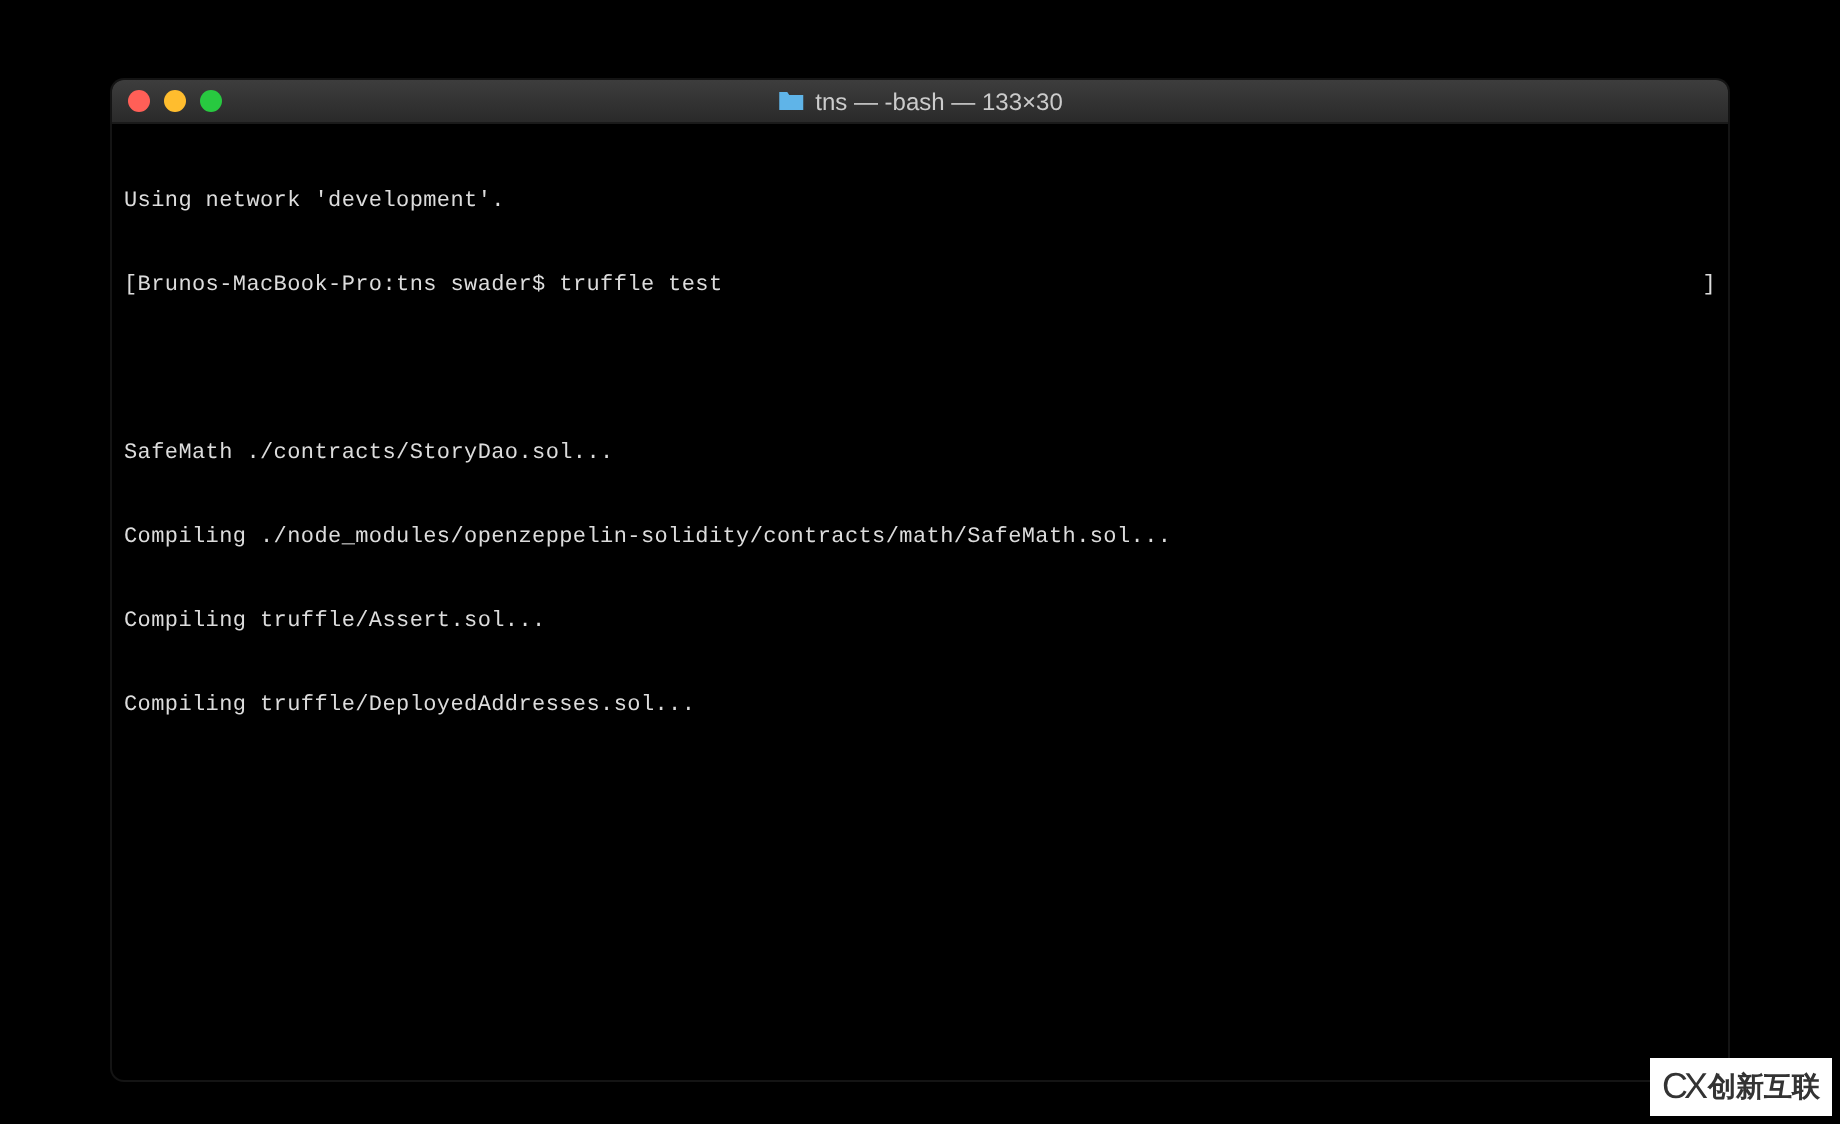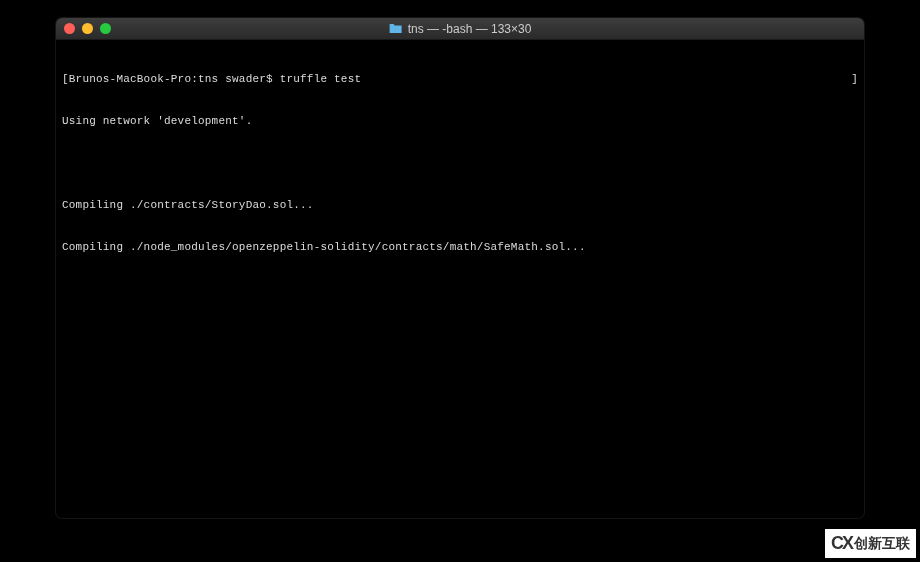--- a/index.html
+++ b/index.html
@@ -13,7 +13,7 @@
     }
     .window {
       position: absolute;
-      top: 18px;
+      top: 40px;
       left: 56px;
       width: 808px;
       height: 500px;

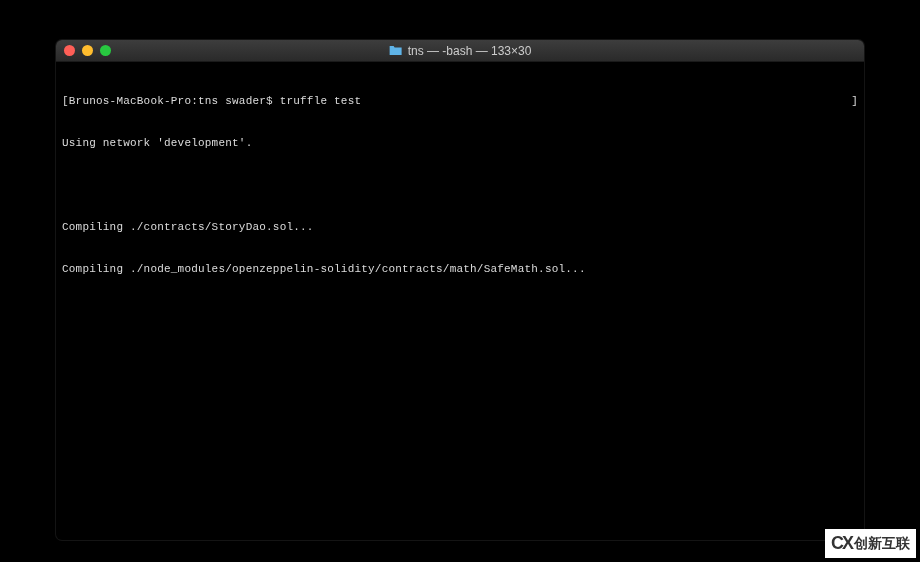--- a/index.html
+++ b/index.html
@@ -110,8 +110,8 @@
   </div>
 
   <div class="terminal">
+    <div class="line">Using network 'development'.</div>
     <div class="line"><span>[Brunos-MacBook-Pro:tns swader$ </span><span class="cmd-input">truffle test</span><span style="float:right" class="bracket">]</span></div>
-    <div class="line">Using network 'development'.</div>
     <div class="line"></div>
     <div class="line">Compiling ./contracts/StoryDao.sol...</div>
     <div class="line">Compiling ./node_modules/openzeppelin-solidity/contracts/math/SafeMath.sol...</div>

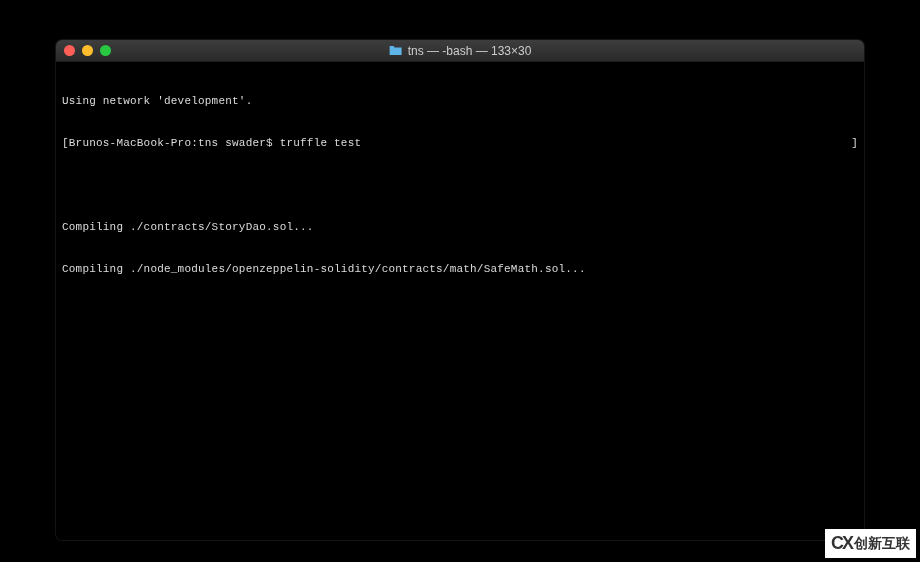--- a/index.html
+++ b/index.html
@@ -113,7 +113,7 @@
     <div class="line">Using network 'development'.</div>
     <div class="line"><span>[Brunos-MacBook-Pro:tns swader$ </span><span class="cmd-input">truffle test</span><span style="float:right" class="bracket">]</span></div>
     <div class="line"></div>
-    <div class="line">Compiling ./contracts/StoryDao.sol...</div>
+    <div class="line">SafeMath ./contracts/StoryDao.sol...</div>
     <div class="line">Compiling ./node_modules/openzeppelin-solidity/contracts/math/SafeMath.sol...</div>
     <div class="line"></div>
     

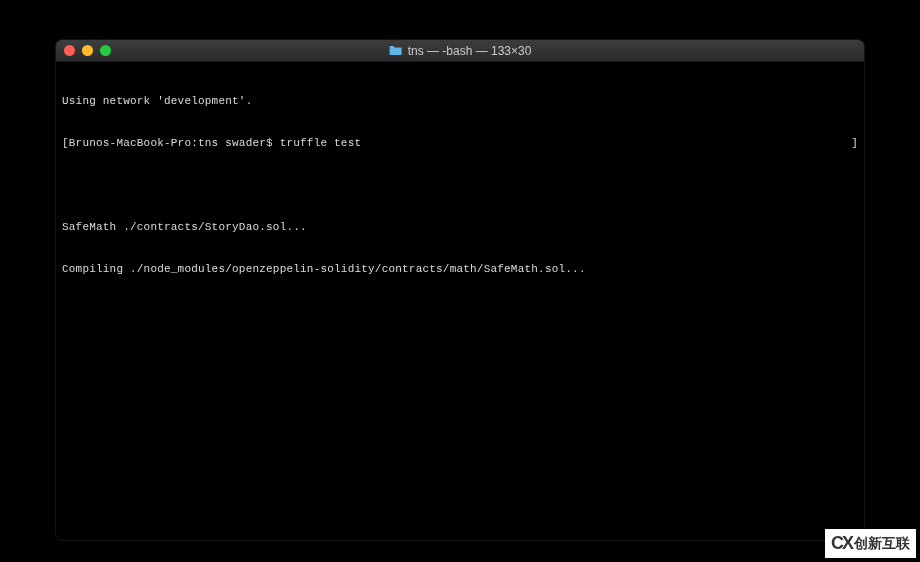--- a/index.html
+++ b/index.html
@@ -115,6 +115,7 @@
     <div class="line"></div>
     <div class="line">SafeMath ./contracts/StoryDao.sol...</div>
     <div class="line">Compiling ./node_modules/openzeppelin-solidity/contracts/math/SafeMath.sol...</div>
+    <div class="line">Compiling truffle/Assert.sol...</div>
     <div class="line"></div>
     
     

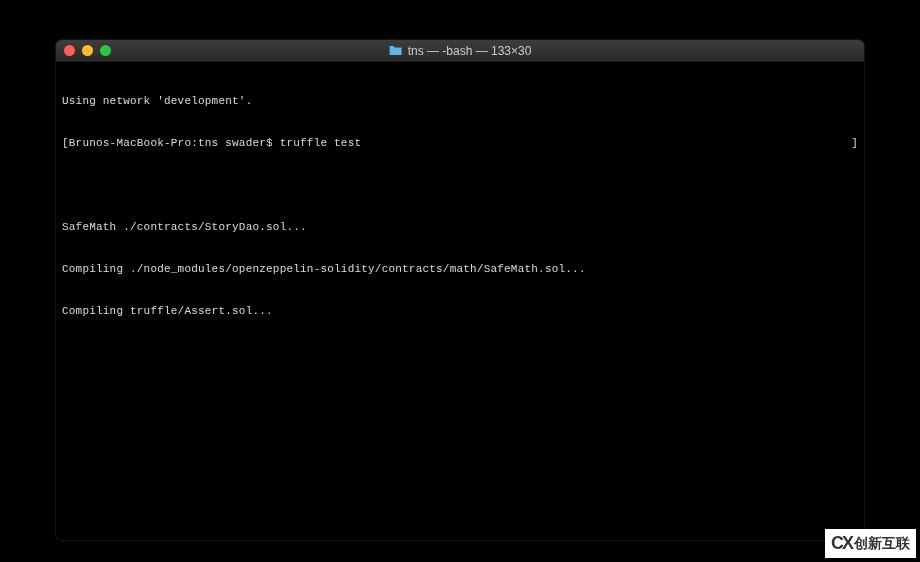--- a/index.html
+++ b/index.html
@@ -116,6 +116,7 @@
     <div class="line">SafeMath ./contracts/StoryDao.sol...</div>
     <div class="line">Compiling ./node_modules/openzeppelin-solidity/contracts/math/SafeMath.sol...</div>
     <div class="line">Compiling truffle/Assert.sol...</div>
+    <div class="line">Compiling truffle/DeployedAddresses.sol...</div>
     <div class="line"></div>
     
     

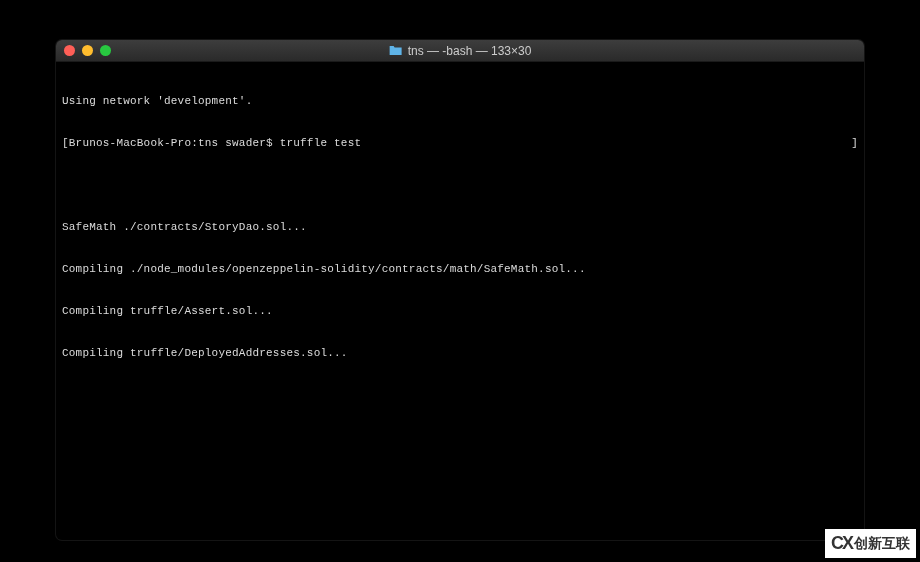--- a/index.html
+++ b/index.html
@@ -85,7 +85,7 @@
     }
     .watermark-logo {
       font-size: 18px;
-      font-weight: bold;
+      font-weight: normal;
       letter-spacing: -2px;
     }
   </style>

